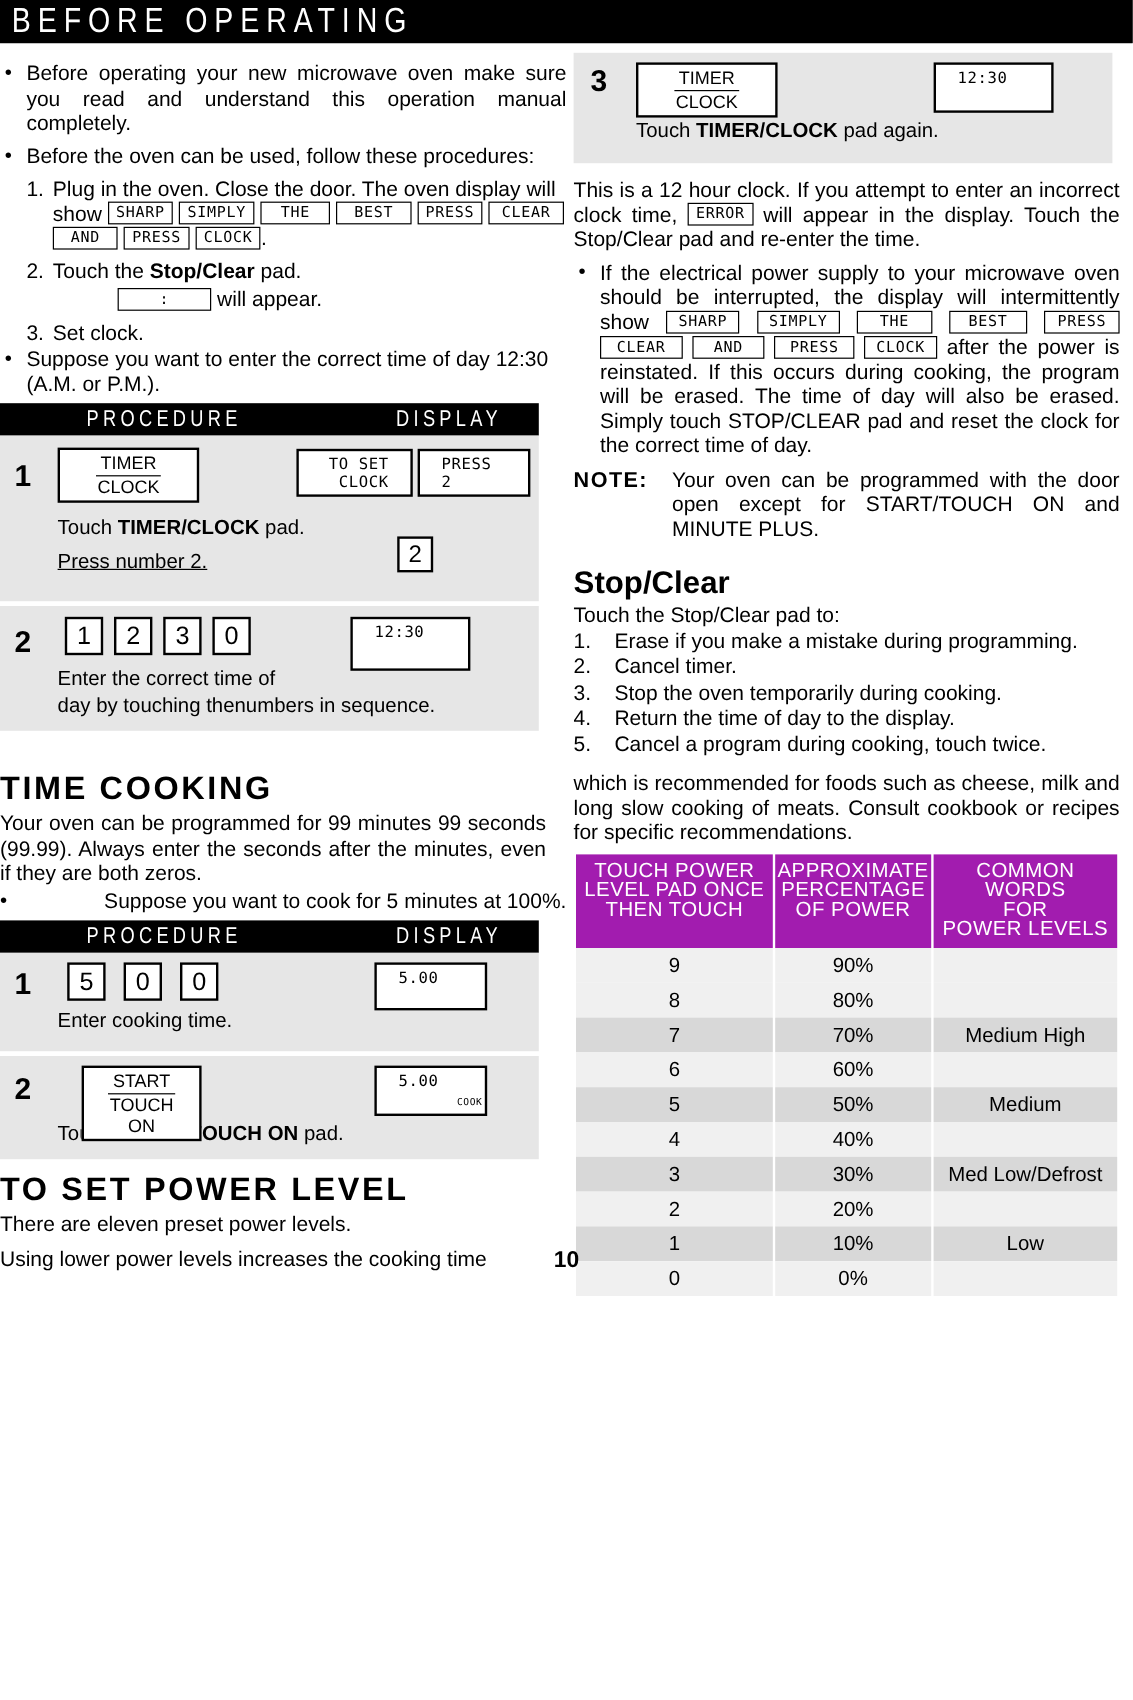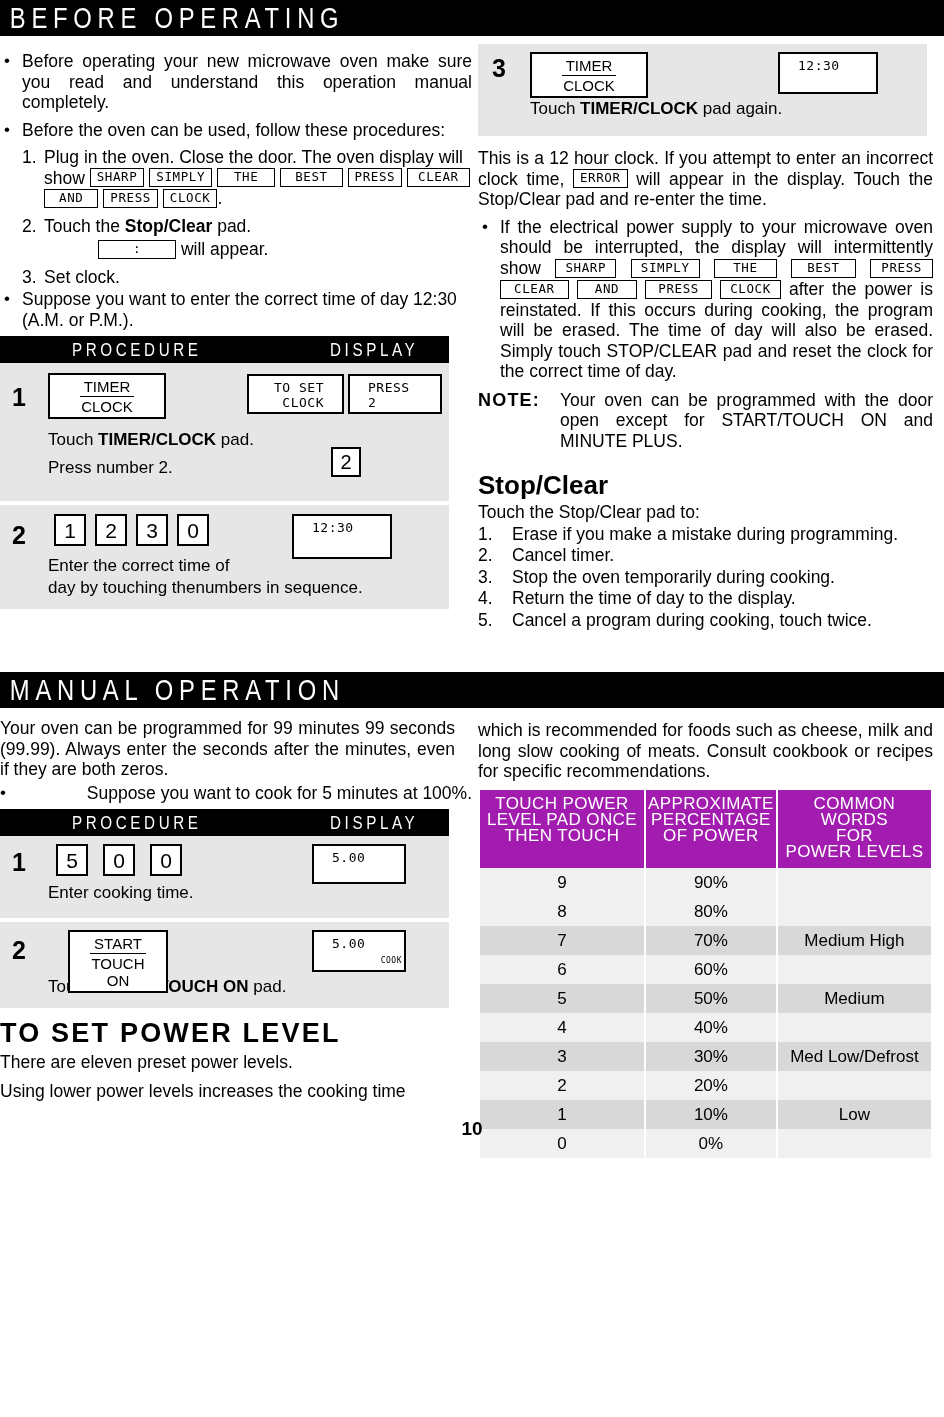--- a/index.html
+++ b/index.html
@@ -268,7 +268,7 @@
           <div class="caption" style="margin-top:14px;">
             <span>Touch </span><b>TIMER/CLOCK</b><span> pad.</span>
           </div>
-          <div class="caption" style="margin-top:7px;">Press number 2.</div>
+          <div class="caption" style="margin-top:7px;text-decoration:underline;">Press number 2.</div>
           <div class="numpad sm" style="left:331px; top:84px;">2</div>
         </div>
 

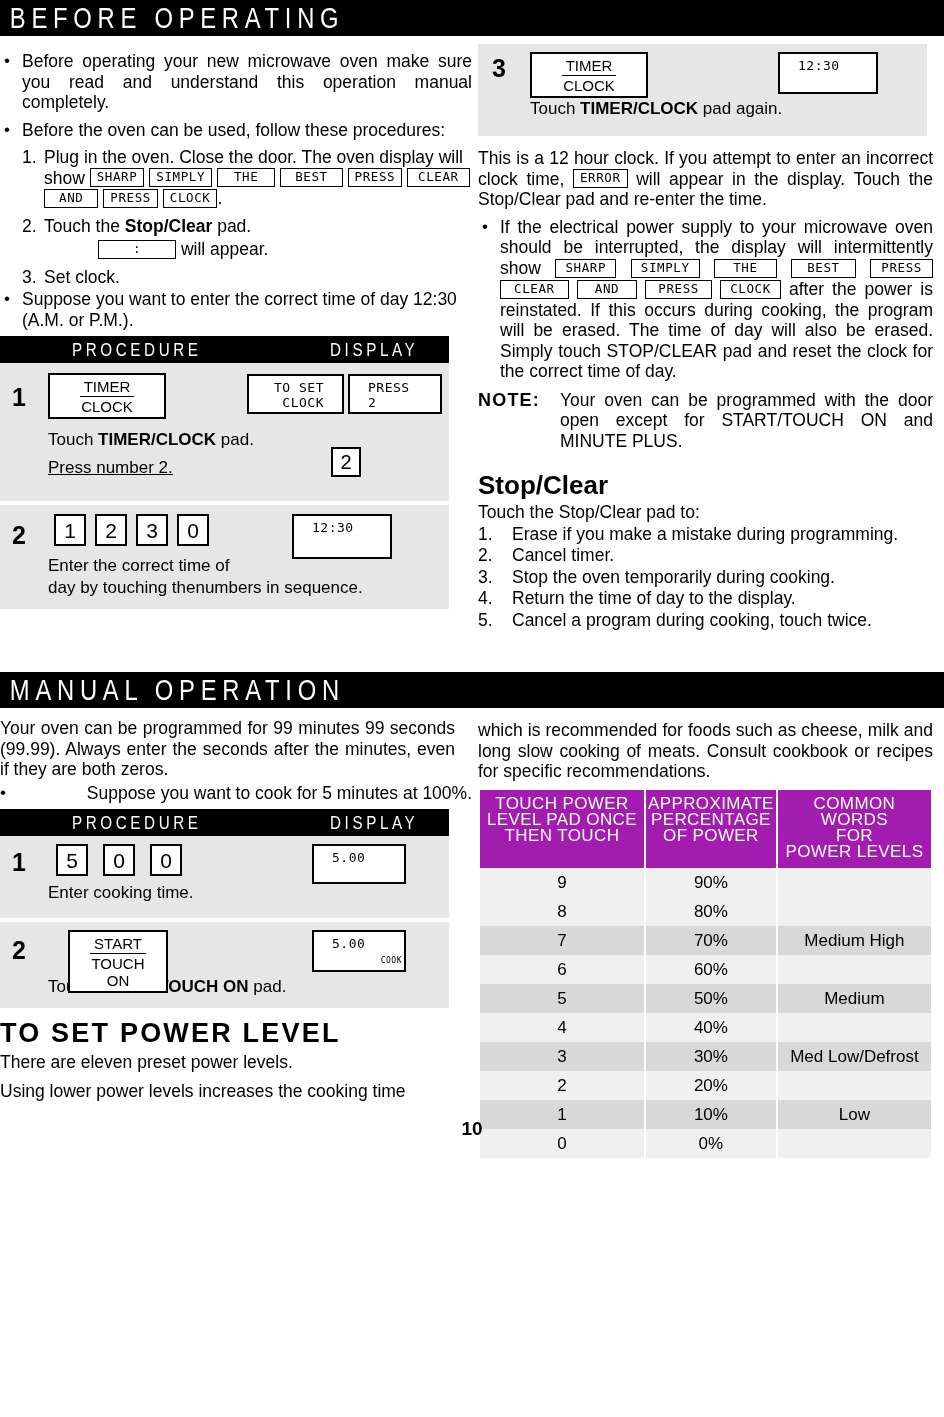--- a/index.html
+++ b/index.html
@@ -373,6 +373,7 @@
 
     <div class="col-l">
 
+      <h2 class="sec" style="margin-top:2px;">TIME COOKING</h2>
       <div class="p" style="width:455px;">Your oven can be programmed for 99 minutes 99 seconds (99.99). Always enter the seconds after the minutes, even if they are both zeros.</div>
 
       <div class="bullet" style="margin-top:3px;">

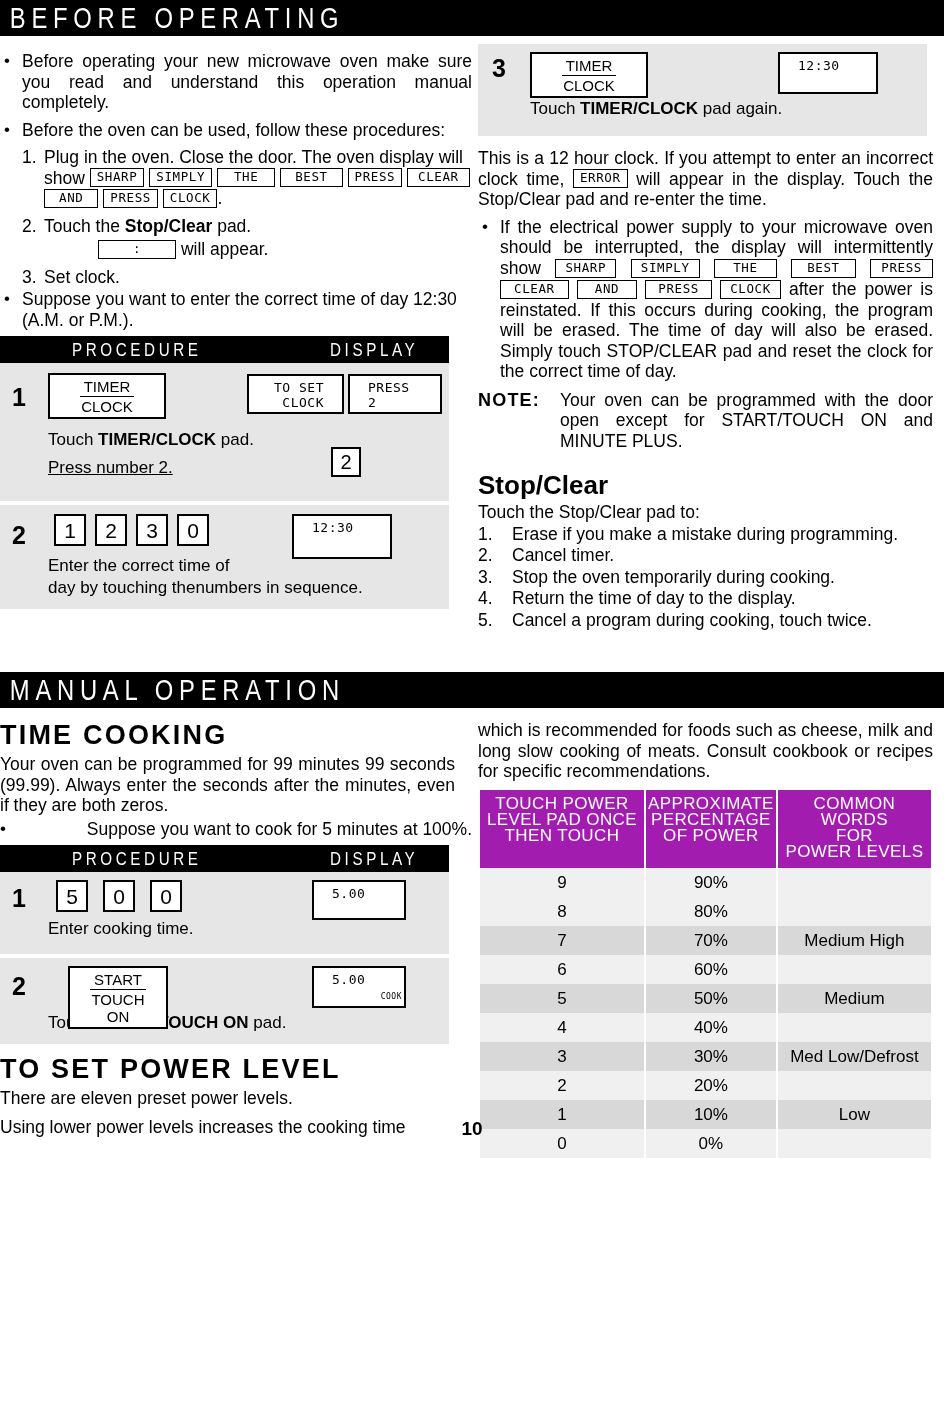--- a/index.html
+++ b/index.html
@@ -365,9 +365,6 @@
     </div>
   </div>
 
-  <div class="banner-wrap" style="margin-top:42px;">
-    <div class="banner">MANUAL OPERATION</div>
-  </div>
 
   <div class="cols" style="margin-top:10px;">
 

